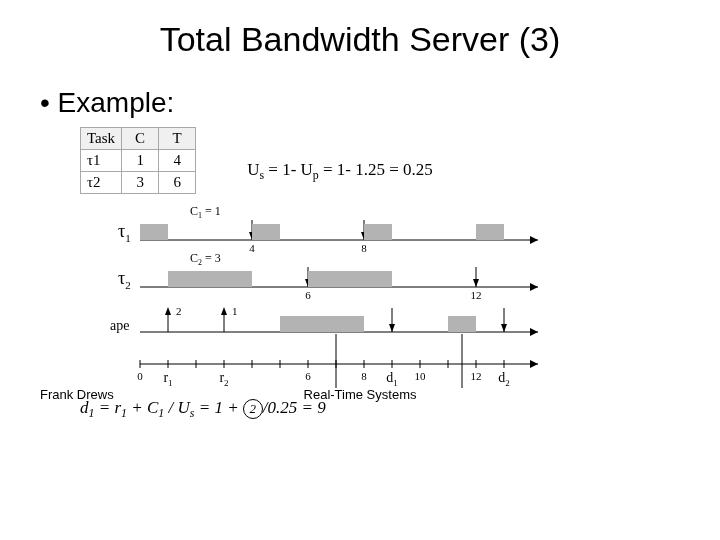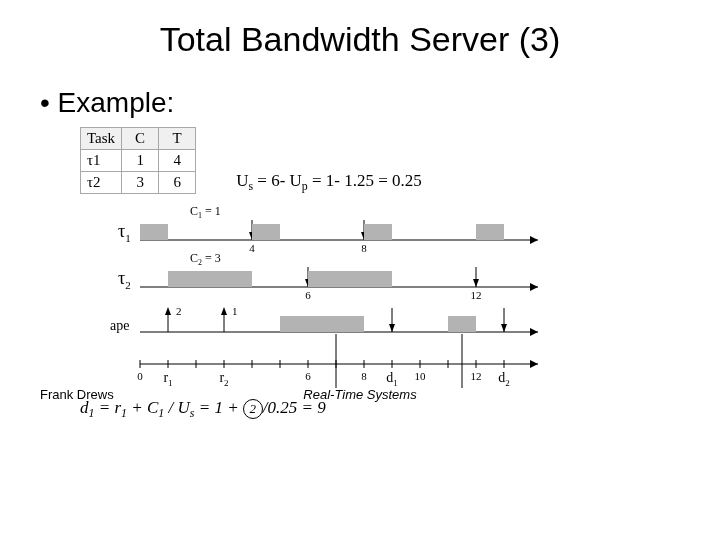--- a/index.html
+++ b/index.html
@@ -31,8 +31,8 @@
   
   .row1 {
     display: flex;
-    align-items: flex-end;
-    gap: 40px;
+    align-items: center;
+    gap: 51px;
     margin: 8px 0 0 40px;
   }
   table.tasks {

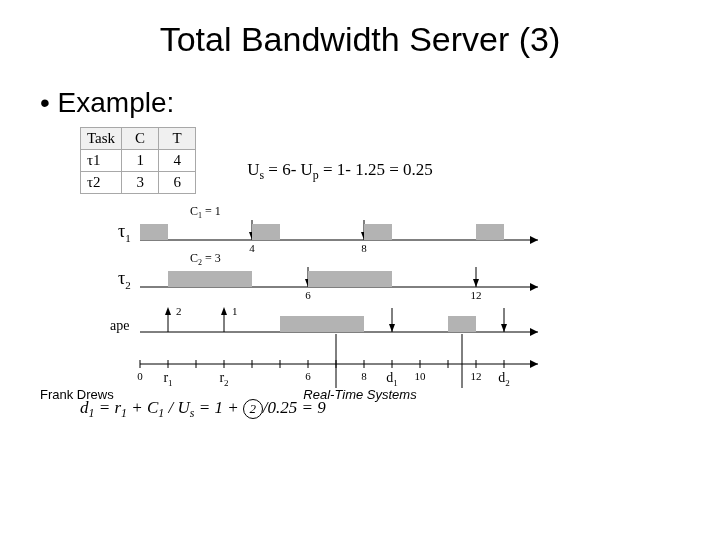--- a/index.html
+++ b/index.html
@@ -133,7 +133,7 @@
       </table>
 
     <div class="math formula-us">
-      <span>U</span><span class="sub">s</span><span> = 6- U</span><span class="sub">p</span><span> = 1- 1.25 = 0.25</span>
+      <span>U</span><span class="sub">s</span><span> = 1- U</span><span class="sub">p</span><span> = 1- 1.25 = 0.25</span>
     </div>
   </div>
 

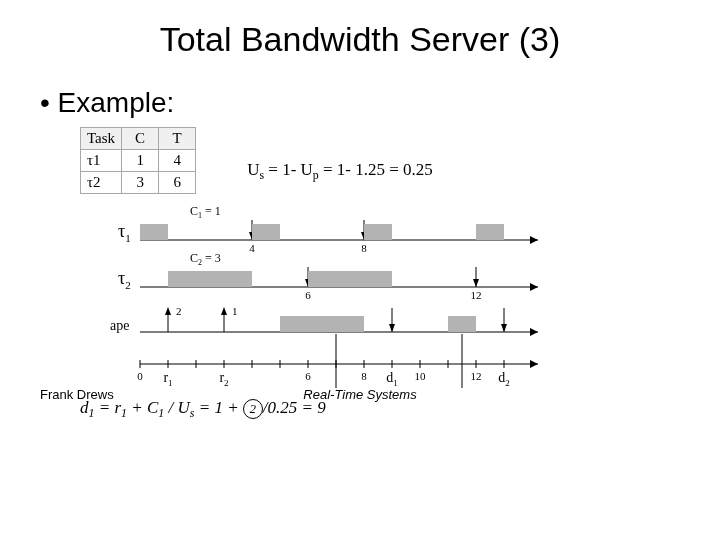--- a/index.html
+++ b/index.html
@@ -87,7 +87,6 @@
     position: absolute;
     left: 50%;
     transform: translateX(-50%);
-    font-style: italic;
   }
 
   .circ {

